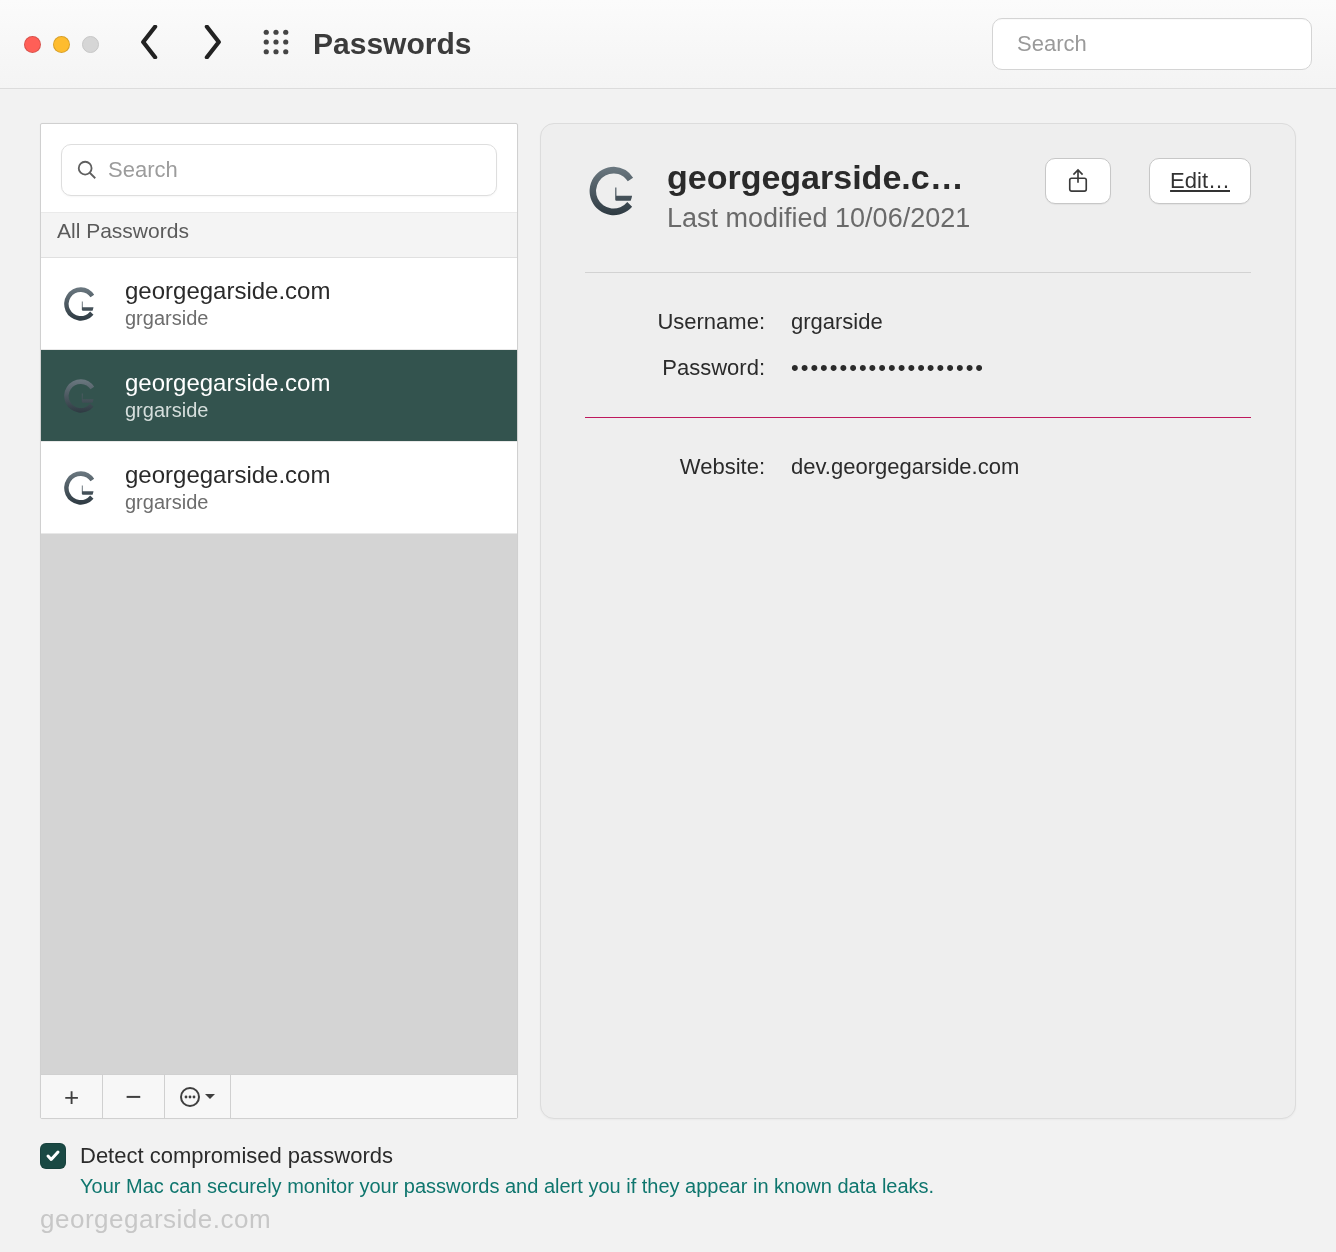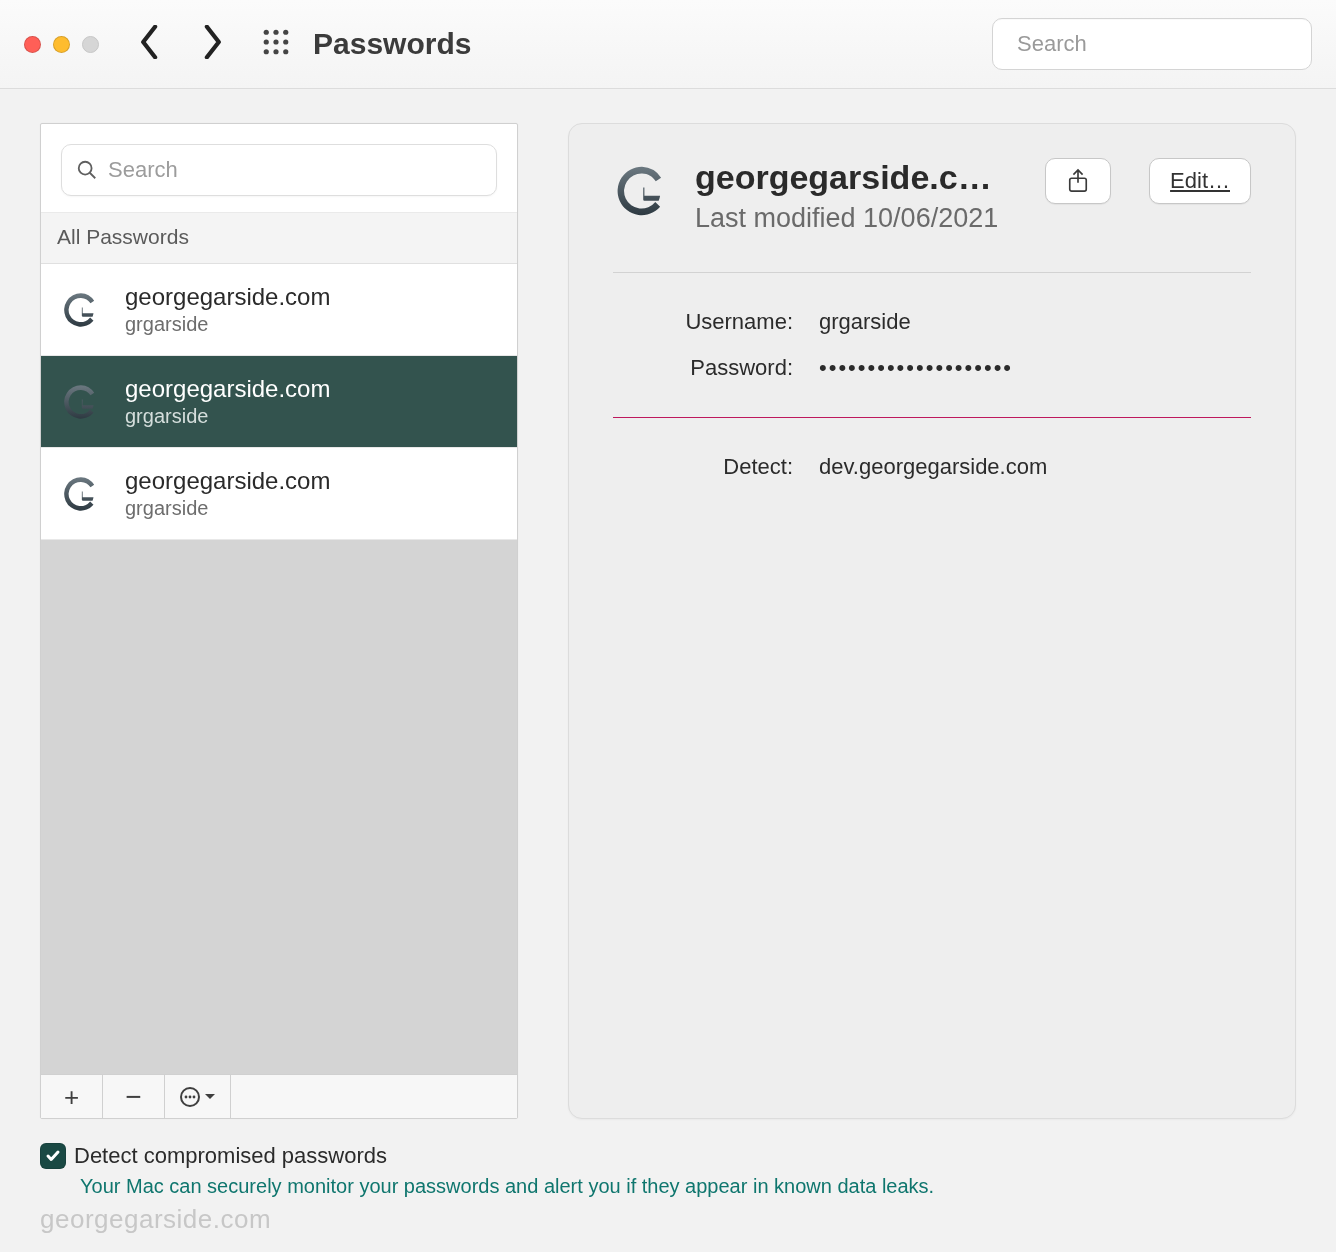--- a/index.html
+++ b/index.html
@@ -151,7 +151,6 @@
     border-radius:14px;
     padding: 34px 44px;
     box-shadow: 0 1px 2px rgba(0,0,0,0.04);
-    margin-left: 28px;
   }
   .detail-header {
     display:flex; align-items:flex-start; gap:24px;

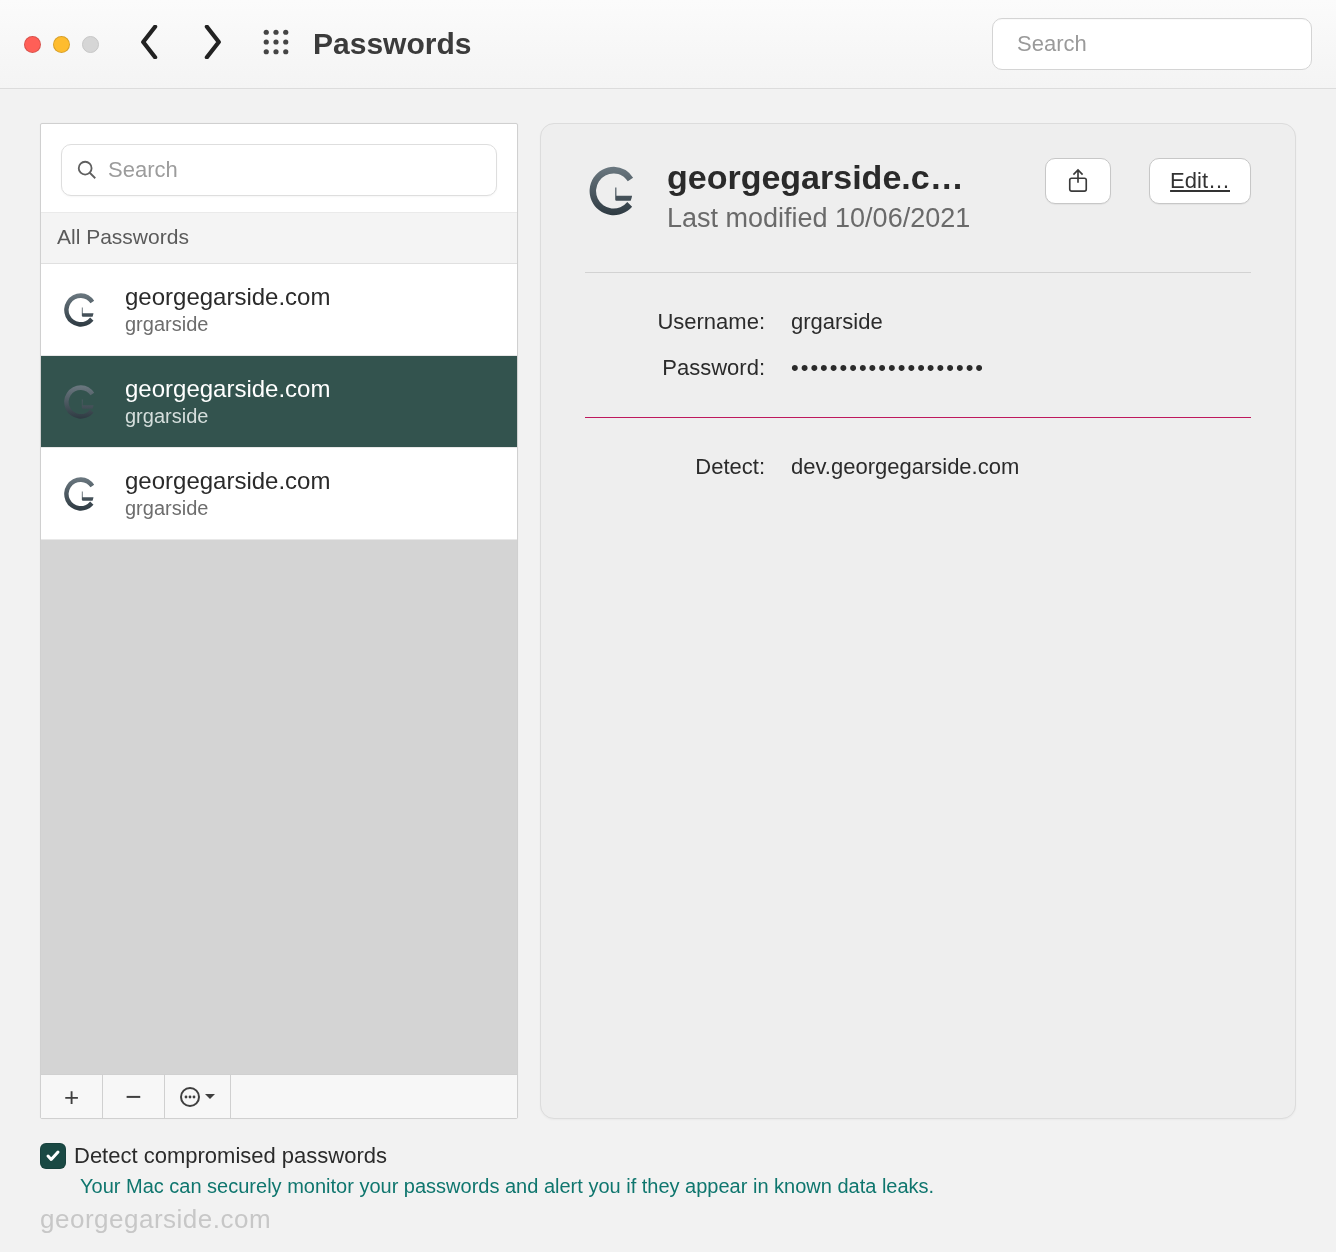--- a/index.html
+++ b/index.html
@@ -97,7 +97,7 @@
 
   .list-header {
     font-size:21px; color:#5a5a5a;
-    padding: 12px 16px 14px 16px;
+    padding: 6px 16px 14px 16px;
     border-bottom:1px solid #e0e0e0;
     background:#f4f4f4;
     border-top:1px solid #eaeaea;

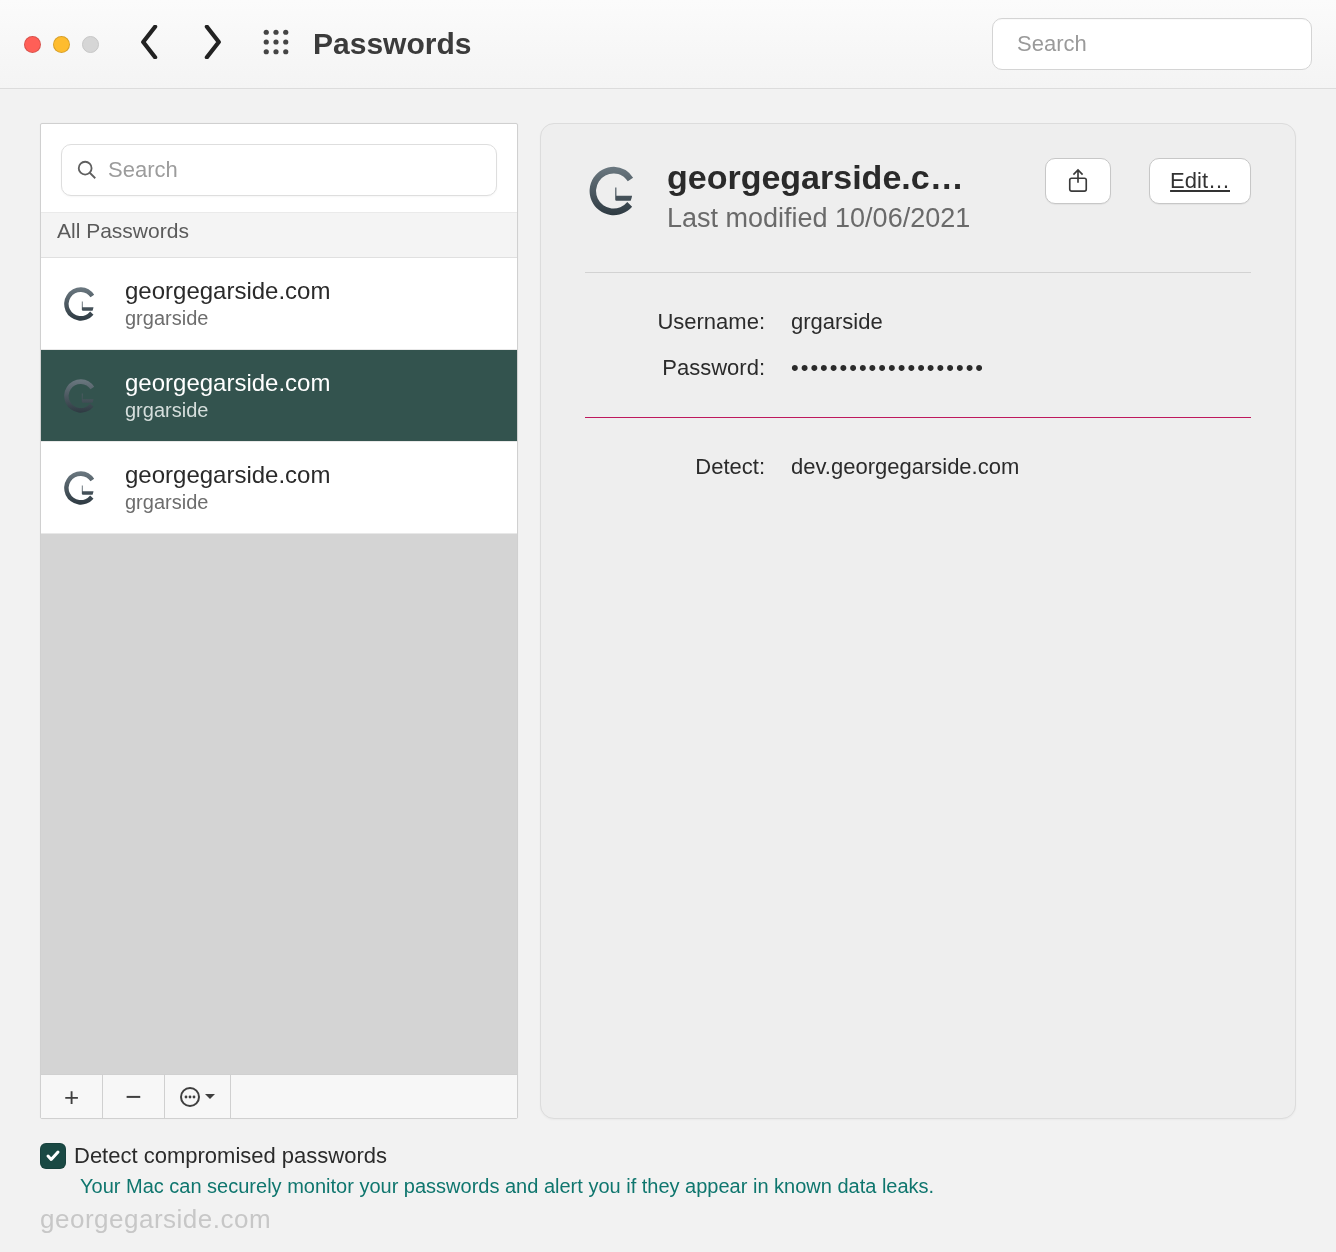--- a/index.html
+++ b/index.html
@@ -368,7 +368,7 @@
 
     <div class="detail-section" style="border-bottom:none;">
       <div class="kv">
-        <div class="key">Detect:</div>
+        <div class="key">Website:</div>
         <div class="val">dev.georgegarside.com</div>
       </div>
     </div>

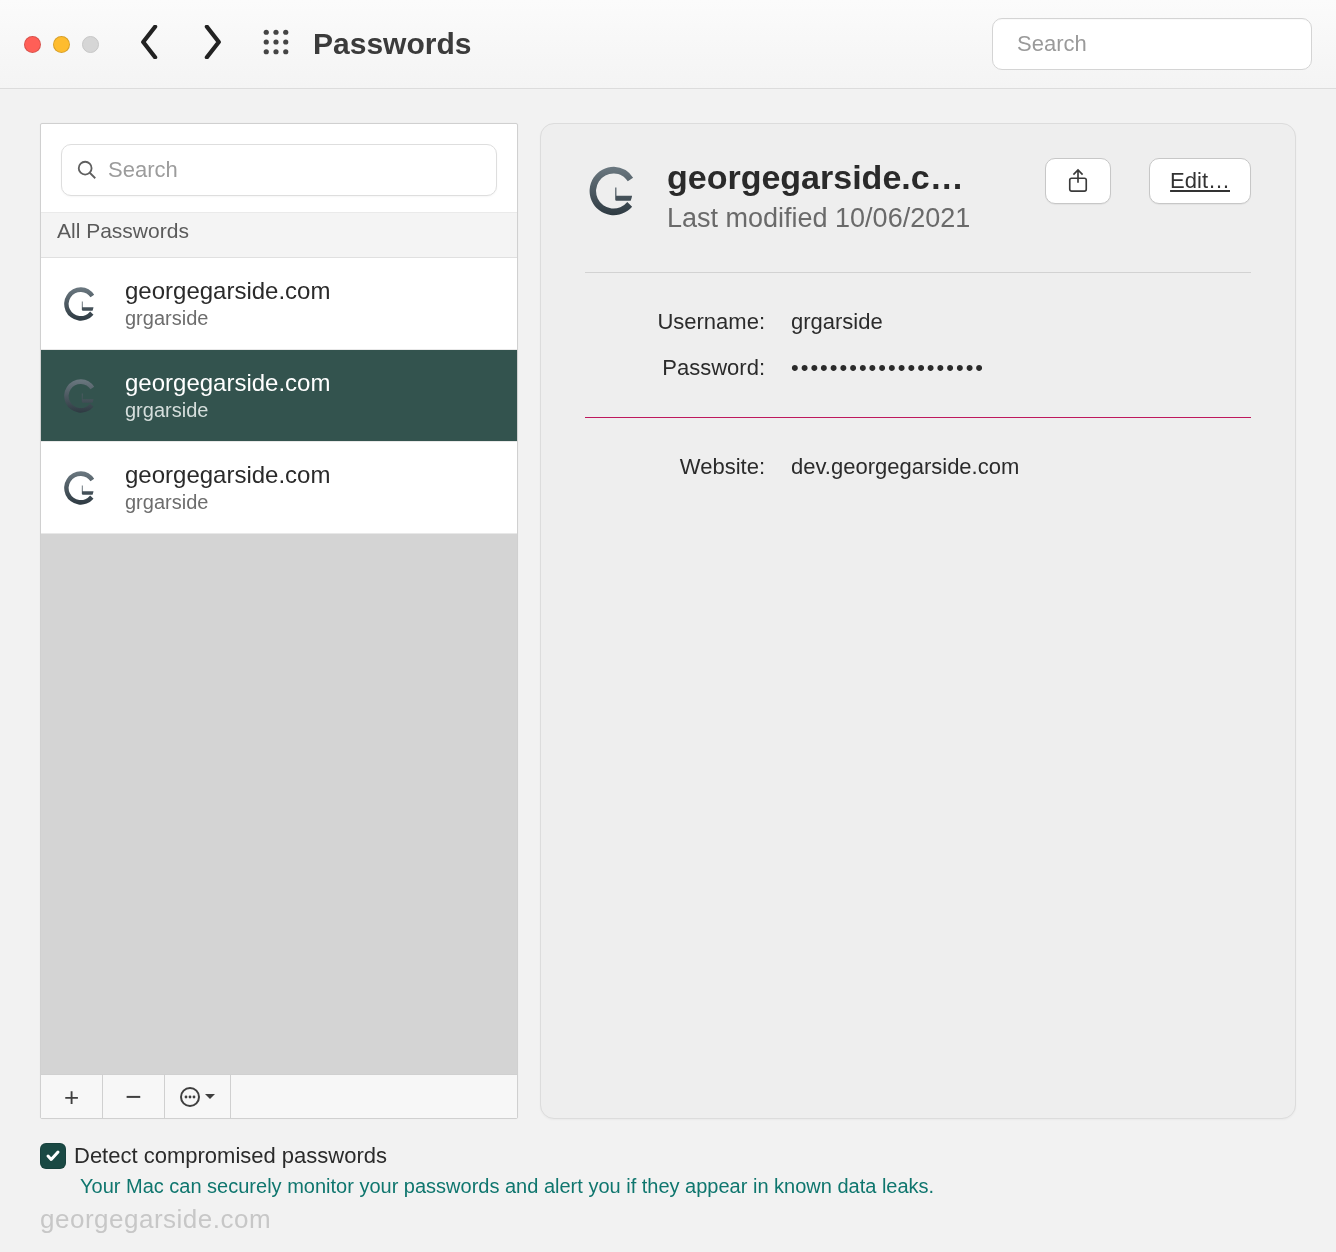--- a/index.html
+++ b/index.html
@@ -185,7 +185,7 @@
   .footer-area {
     padding: 24px 40px 0 40px;
   }
-  .check-row { display:flex; align-items:center; gap:8px;}
+  .check-row { display:flex; align-items:center; gap:14px;}
   .check {
     width:26px; height:26px; border-radius:6px;
     background:#1a4944; display:flex; align-items:center; justify-content:center;

